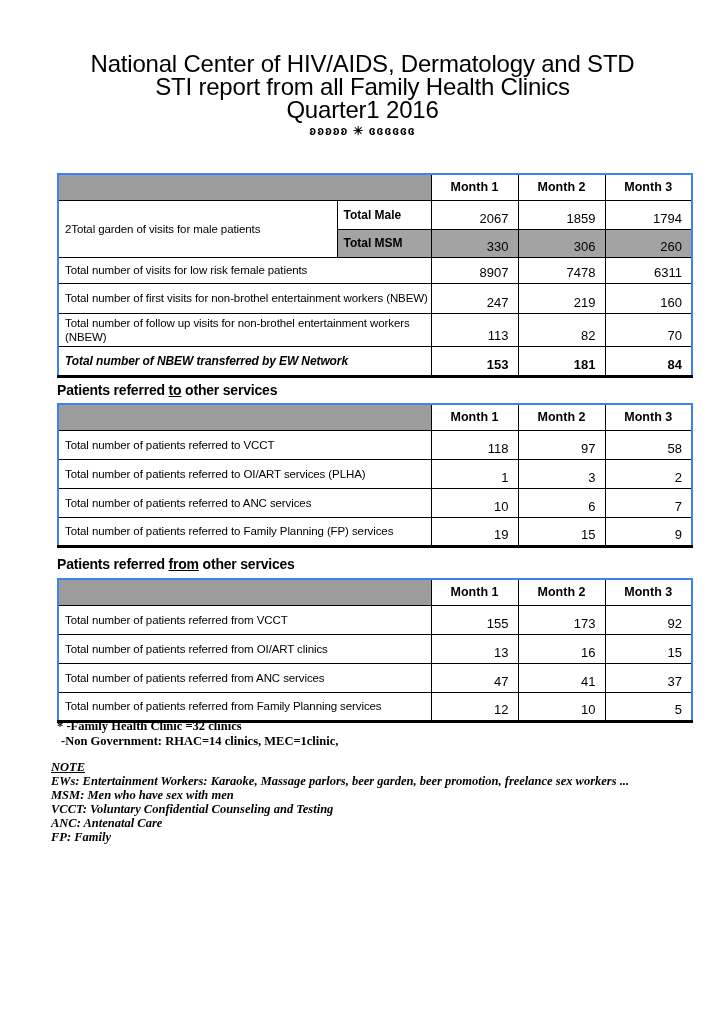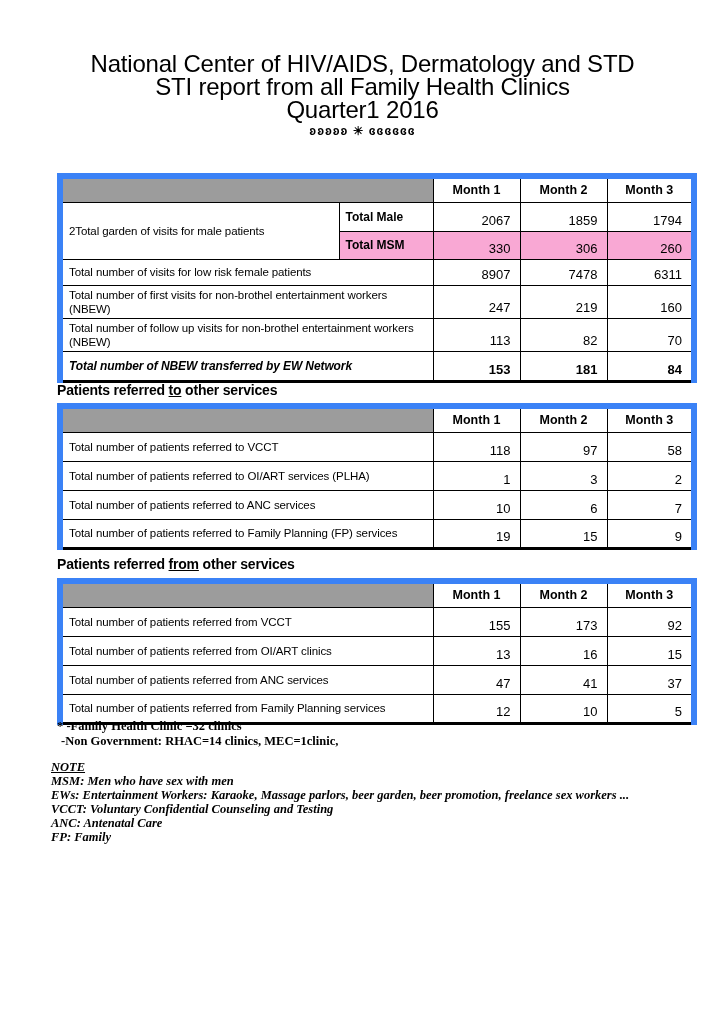--- a/index.html
+++ b/index.html
@@ -14,7 +14,7 @@
   
   table.tbl{
     position:absolute;left:57px;width:634px;border-collapse:collapse;table-layout:fixed;
-    border:6px solid #3b82f6;
+    border:2px solid #3b82f6;
   }
   table.tbl td{border:1px solid #000;overflow:hidden;}
   #table1{top:173px;border-bottom:3px solid #000;}

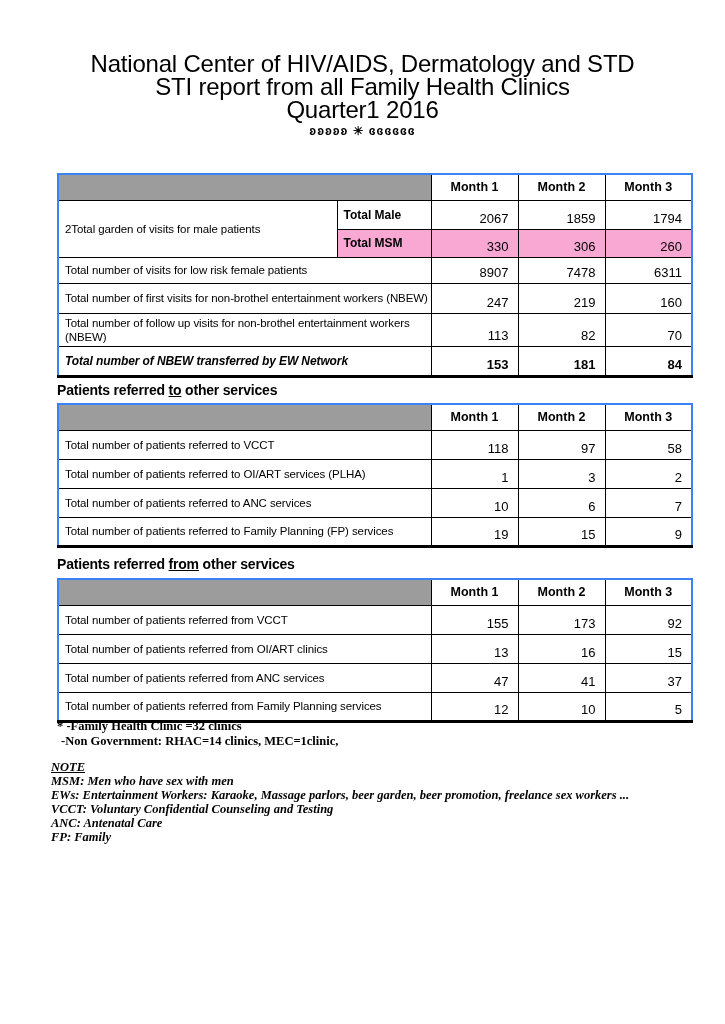--- a/index.html
+++ b/index.html
@@ -22,7 +22,7 @@
   #table3{top:578px;border-bottom:3px solid #000;}
   .h26{height:26px;} .h28{height:28px;} .h29{height:29px;} .h30{height:30px;} .h32{height:32px;}
   .gray-head{background:#9c9c9c;}
-  .shaded{background:#f9a8d4;}
+  .shaded{background:#a3a3a3;}
   .month-h{font-weight:bold;font-size:12.5px;text-align:center;vertical-align:middle;background:#fff;}
   .lbl{font-size:11.5px;letter-spacing:-0.1px;padding:2px 2px 2px 6px;vertical-align:middle;line-height:14px;}
   .sub{font-weight:bold;font-size:12px;padding:2px 2px 2px 6px;vertical-align:middle;}

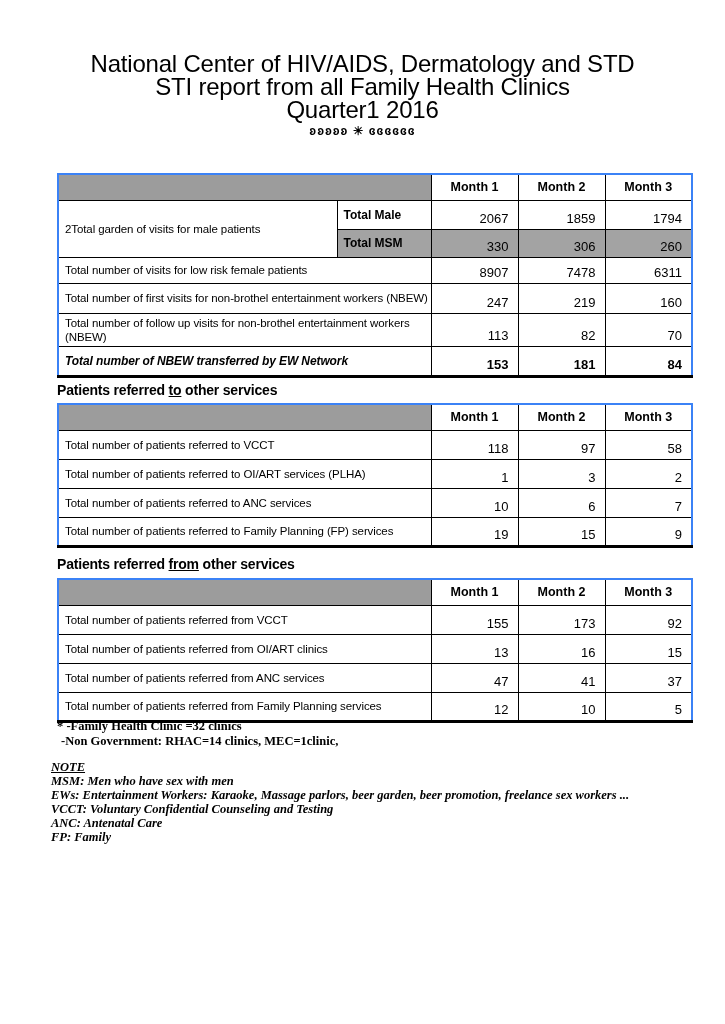--- a/index.html
+++ b/index.html
@@ -206,8 +206,8 @@
 
   <div class="note">
     <div class="note-head">NOTE</div>
+    <div>EWs: Entertainment Workers: Karaoke, Massage parlors, beer garden, beer promotion, freelance sex workers ...</div>
     <div>MSM: Men who have sex with men</div>
-    <div>EWs: Entertainment Workers: Karaoke, Massage parlors, beer garden, beer promotion, freelance sex workers ...</div>
     <div>VCCT: Voluntary Confidential Counseling and Testing</div>
     <div>ANC: Antenatal Care</div>
     <div>FP: Family</div>

